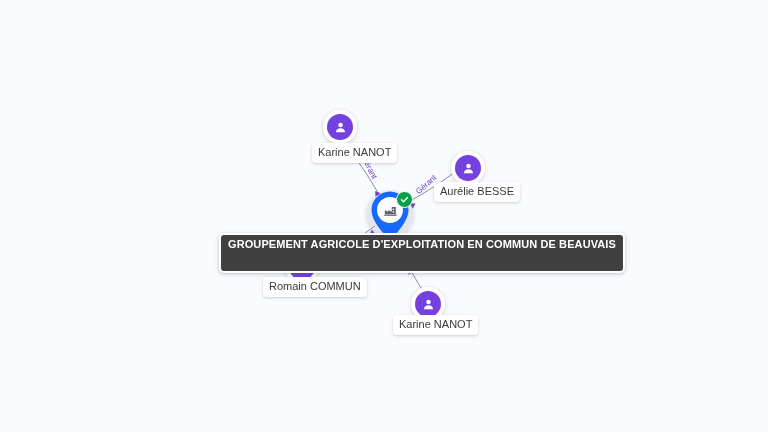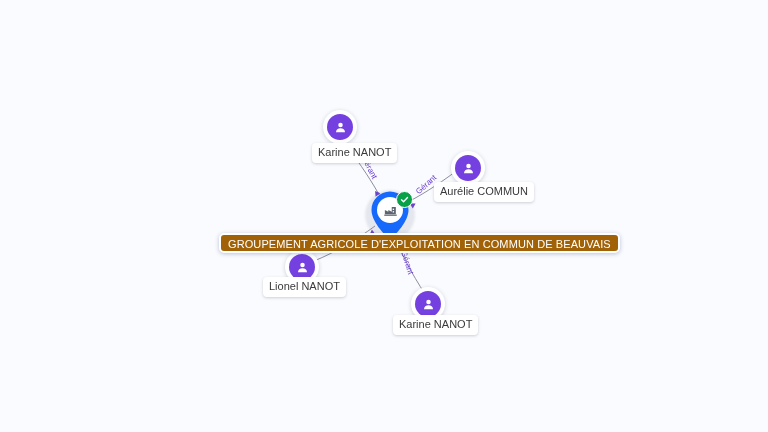--- a/index.html
+++ b/index.html
@@ -190,7 +190,7 @@
       </svg>
     </div>
   </div>
-  <div class="person-label" style="left:434px; top:182px;">Aurélie COMMUN</div>
+  <div class="person-label" style="left:434px; top:182px;">Aurélie BESSE</div>
 
   <div class="person-node" style="left:285px; top:250px;">
     <div class="person-disc">

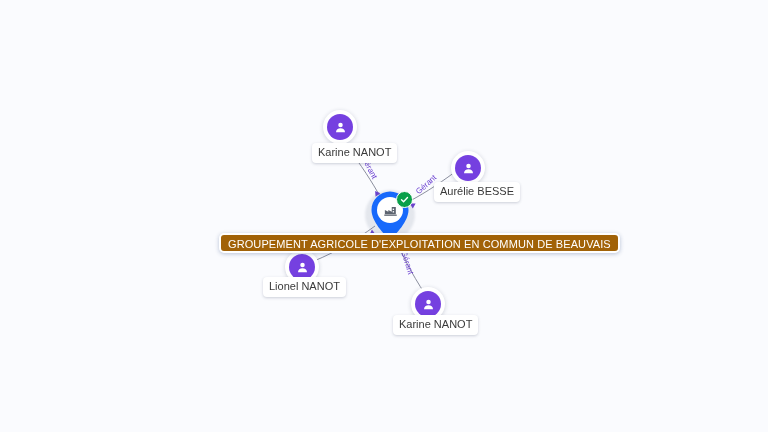--- a/index.html
+++ b/index.html
@@ -123,7 +123,7 @@
     position: absolute;
     left: 219px;
     top: 233px;
-    background: #a16207;
+    background: #404040;
     border: 2px solid #ffffff;
     border-radius: 5px;
     box-shadow: 0 1px 4px rgba(30,60,120,0.30);
@@ -131,9 +131,10 @@
     font-size: 11px;
     line-height: 13px;
     letter-spacing: 0.1px;
-    padding: 3px 7px 0 7px;
+    padding: 3px 7px 20px 7px;
     white-space: nowrap;
     z-index: 9;
+    font-weight: bold;
   }
 
   

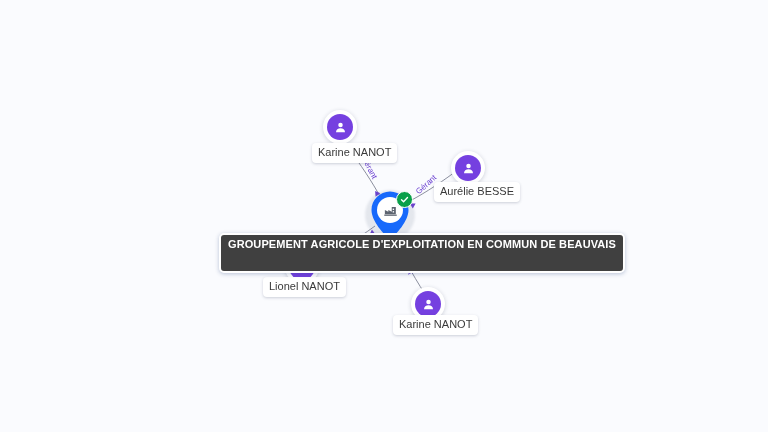--- a/index.html
+++ b/index.html
@@ -201,7 +201,7 @@
       </svg>
     </div>
   </div>
-  <div class="person-label" style="left:263px; top:277px;">Lionel NANOT</div>
+  <div class="person-label" style="left:263px; top:277px;">Romain COMMUN</div>
 
   <div class="person-node" style="left:411px; top:287px;">
     <div class="person-disc">

